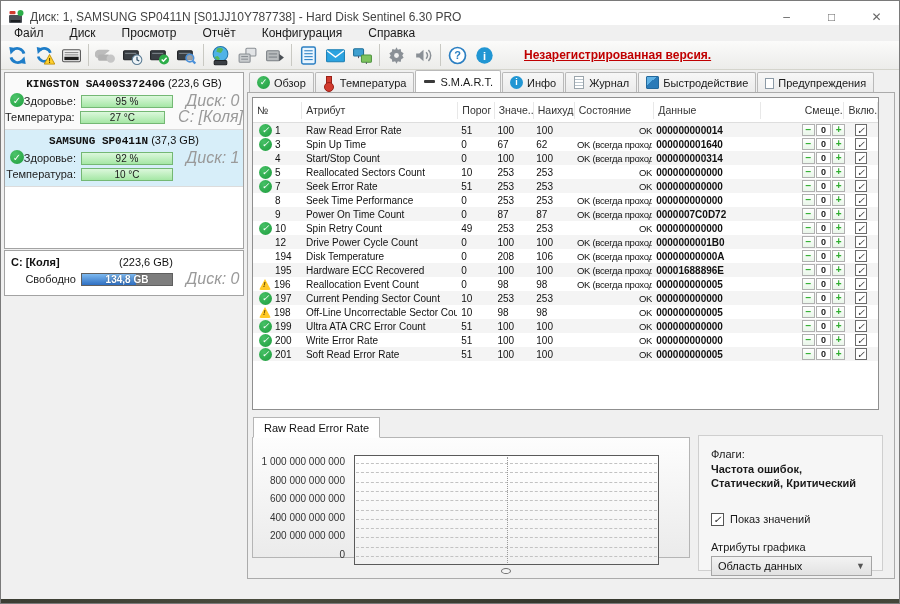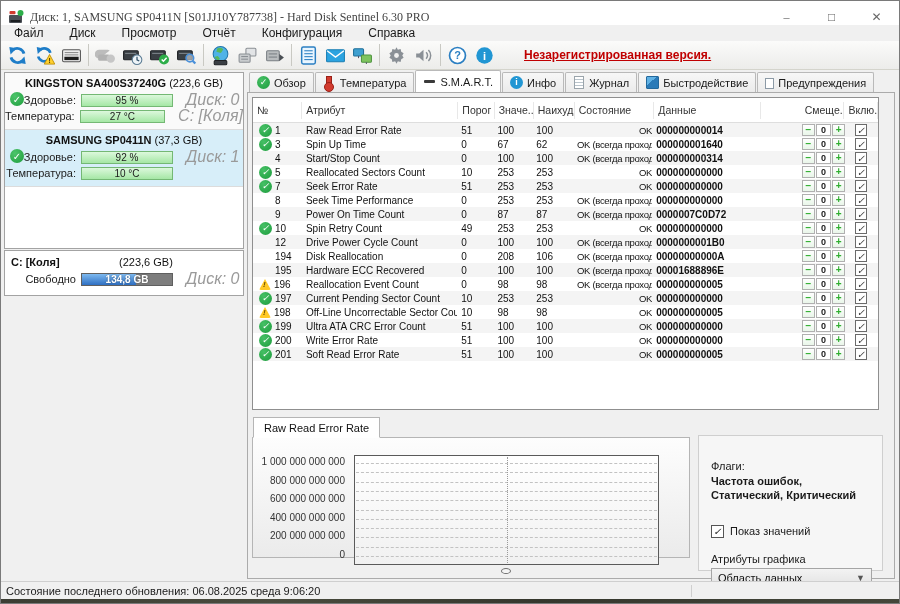--- a/index.html
+++ b/index.html
@@ -10,7 +10,7 @@
 
   
   .titlebar { position:absolute; top:0; left:0; right:0; height:32px; background:#fff;
-              display:flex; align-items:center;font-family:Liberation Serif, serif; }
+              display:flex; align-items:center; }
   .app-icon { width:16px; height:16px; margin:0 6px 0 7px; flex:0 0 auto; }
   .title-text { font-size:12px; color:#444; white-space:nowrap; }
   .win-controls { margin-left:auto; display:flex; height:100%; }

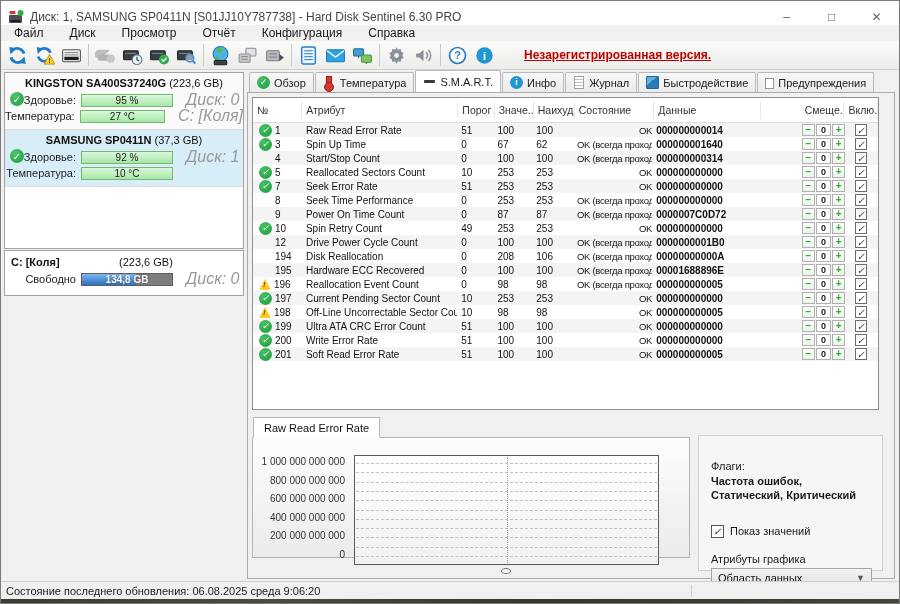--- a/index.html
+++ b/index.html
@@ -38,7 +38,7 @@
   .disk-panel { height:57px; border-bottom:1px solid #dcdcdc; padding-top:1px; background:#fafafa; }
   .disk-panel.panel-selected { background:#d7eef9; }
   .disk-title { text-align:center; font-size:11px; padding:3px 0 3px; color:#111; white-space:nowrap; }
-  .disk-title .dt-name { font-weight:bold; }
+  .disk-title .dt-name { font-weight:bold;font-family:Liberation Mono, monospace; }
   .disk-row { display:flex; align-items:center; height:16px; font-size:11px; position:relative; color:#222; }
   .icon-slot { position:absolute; left:5px; top:0px; }
   .hicon { width:14px; height:14px; border-radius:50%;

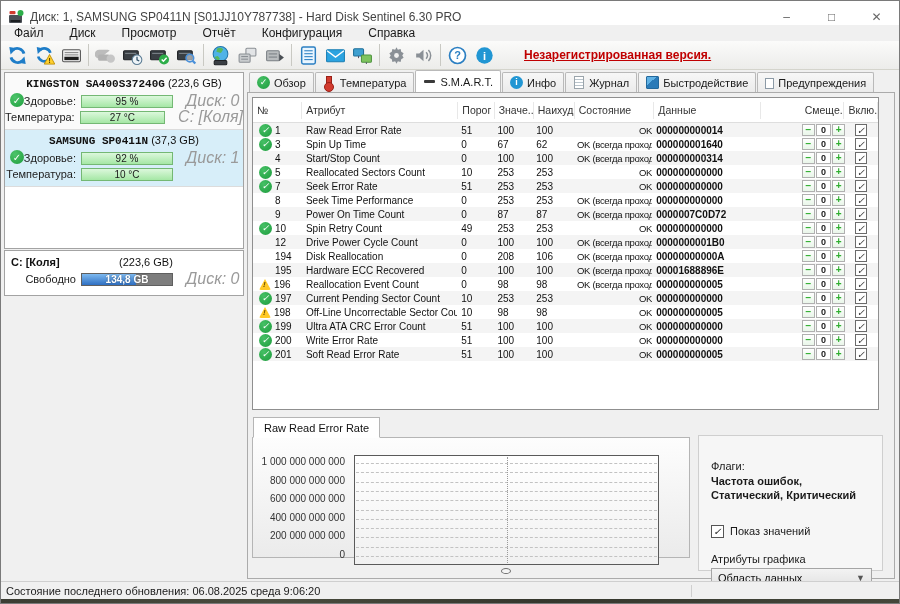--- a/index.html
+++ b/index.html
@@ -626,7 +626,7 @@
                 <i class="ricon icon-none"></i>
                 <span>194</span>
               </span>
-              <span class="td c-attr">Disk Reallocation</span>
+              <span class="td c-attr">Disk Temperature</span>
               <span class="td c-thr">0</span>
               <span class="td c-val">208</span>
               <span class="td c-worst">106</span>

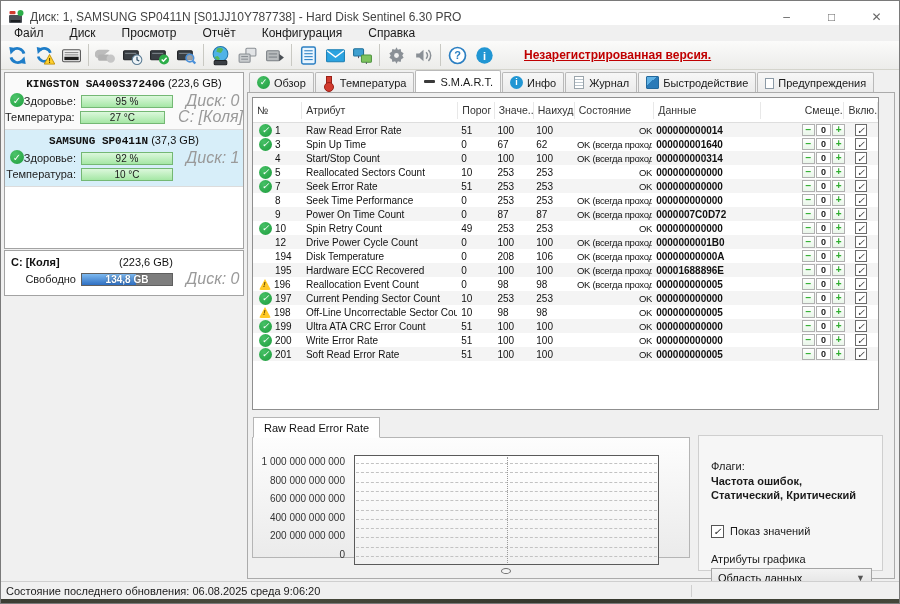--- a/index.html
+++ b/index.html
@@ -153,7 +153,7 @@
 
   
   .flags-panel { position:absolute; left:450px; top:342px; width:185px; height:136px;
-                 border:1px solid #cfcfcf; background:#f6f6f6; padding:24px 12px; font-size:11px;
+                 border:1px solid #cfcfcf; background:#f6f6f6; padding:12px 12px; font-size:11px;
                  color:#1a1a1a; }
   .flags-value { font-weight:bold; margin-top:2px; line-height:1.3; width:158px; }
   .showvals { margin-top:22px; display:flex; align-items:center; gap:6px; }

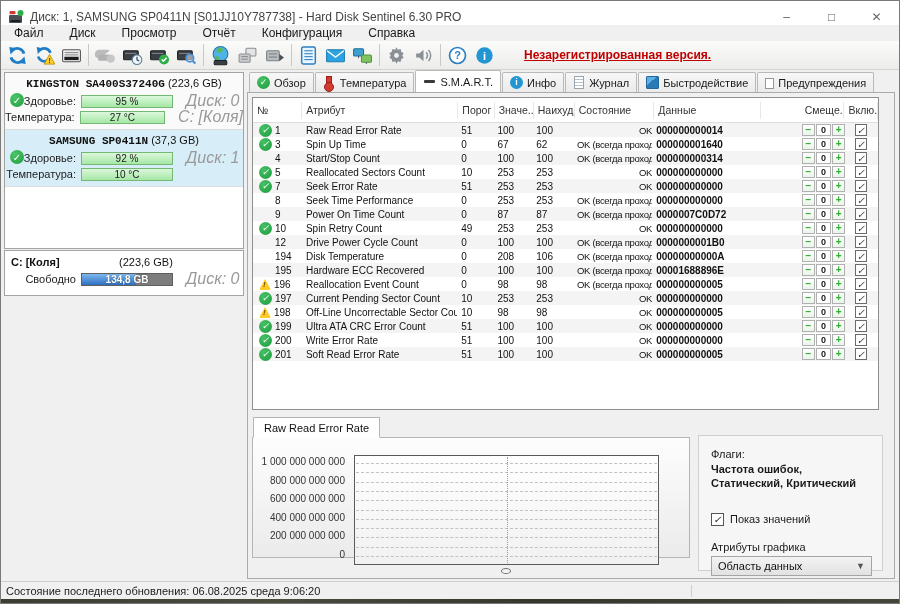--- a/index.html
+++ b/index.html
@@ -820,10 +820,6 @@
     </div>
   </div>
 
-  <div class="statusbar">
-    <span>Состояние последнего обновления: 06.08.2025 среда 9:06:20</span>
-    <span class="sb-sep"></span>
-  </div>
   <div class="desktop-strip"></div>
 
 </div>

